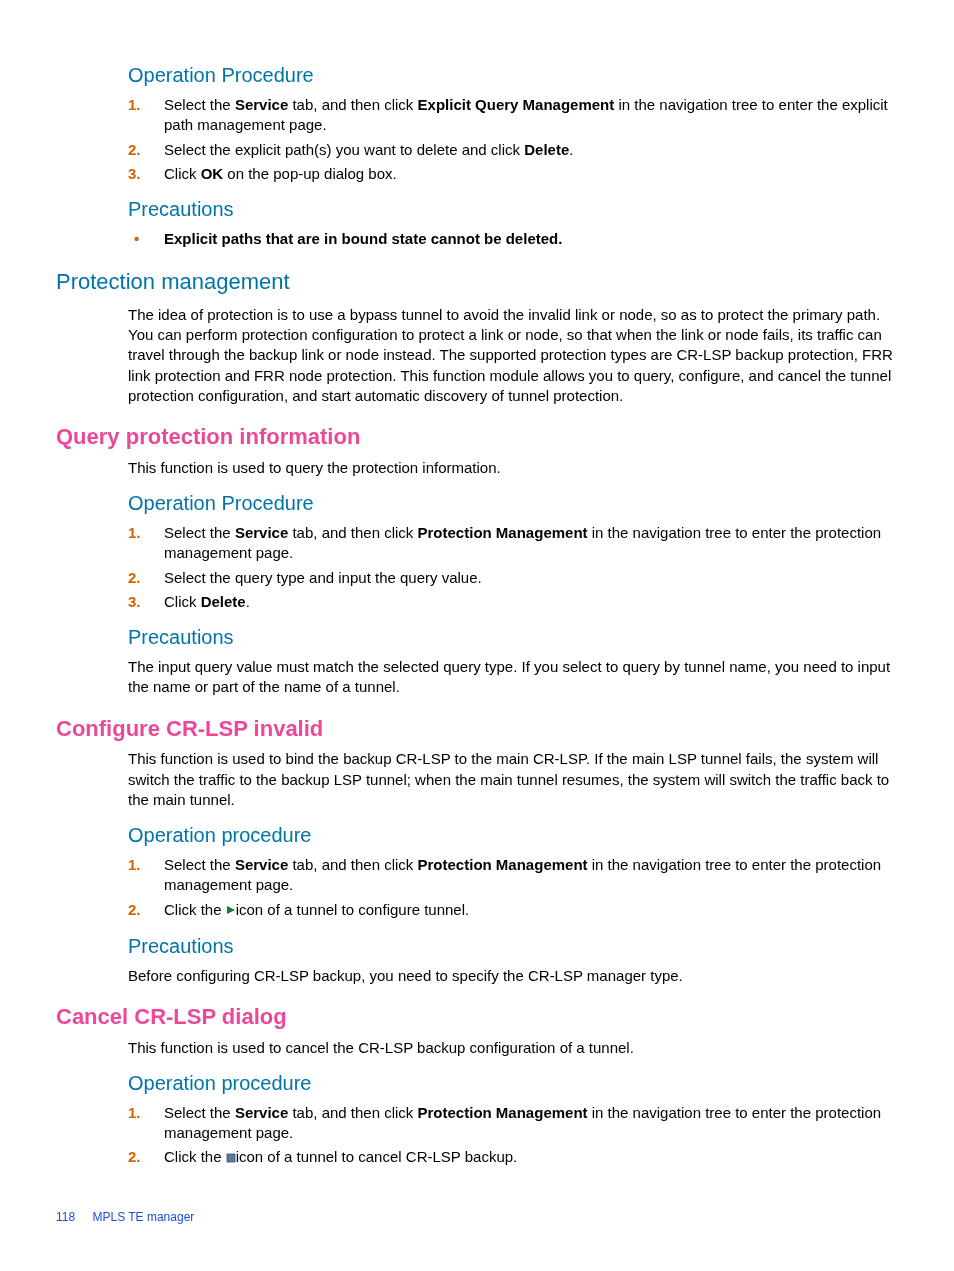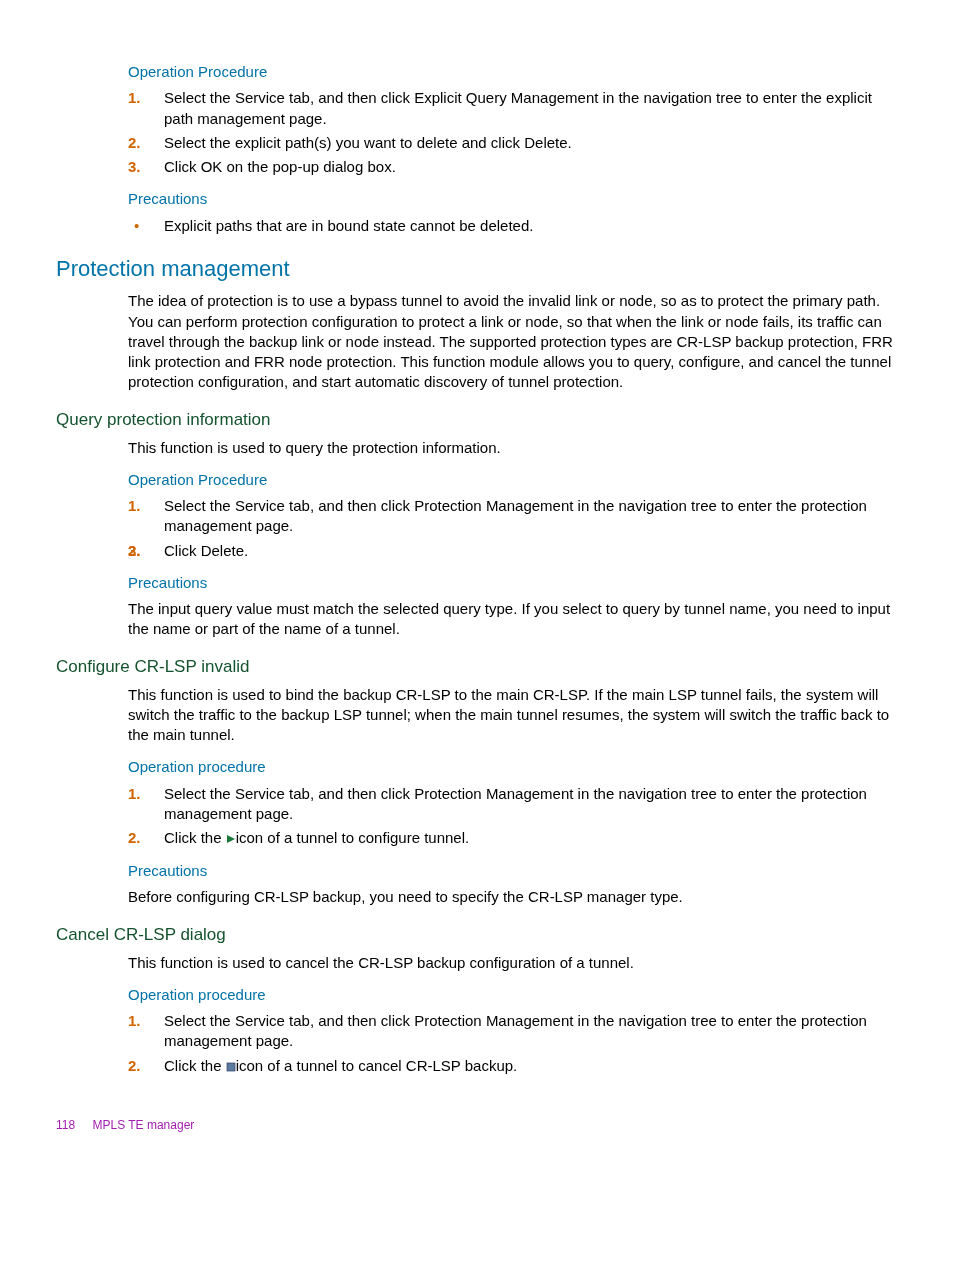--- a/index.html
+++ b/index.html
@@ -27,7 +27,7 @@
   }
   .h4 {
     color: #0073a8;
-    font-size: 15px;
+    font-size: 20px;
     font-weight: normal;
     margin: 12px 0 6px 0;
   }

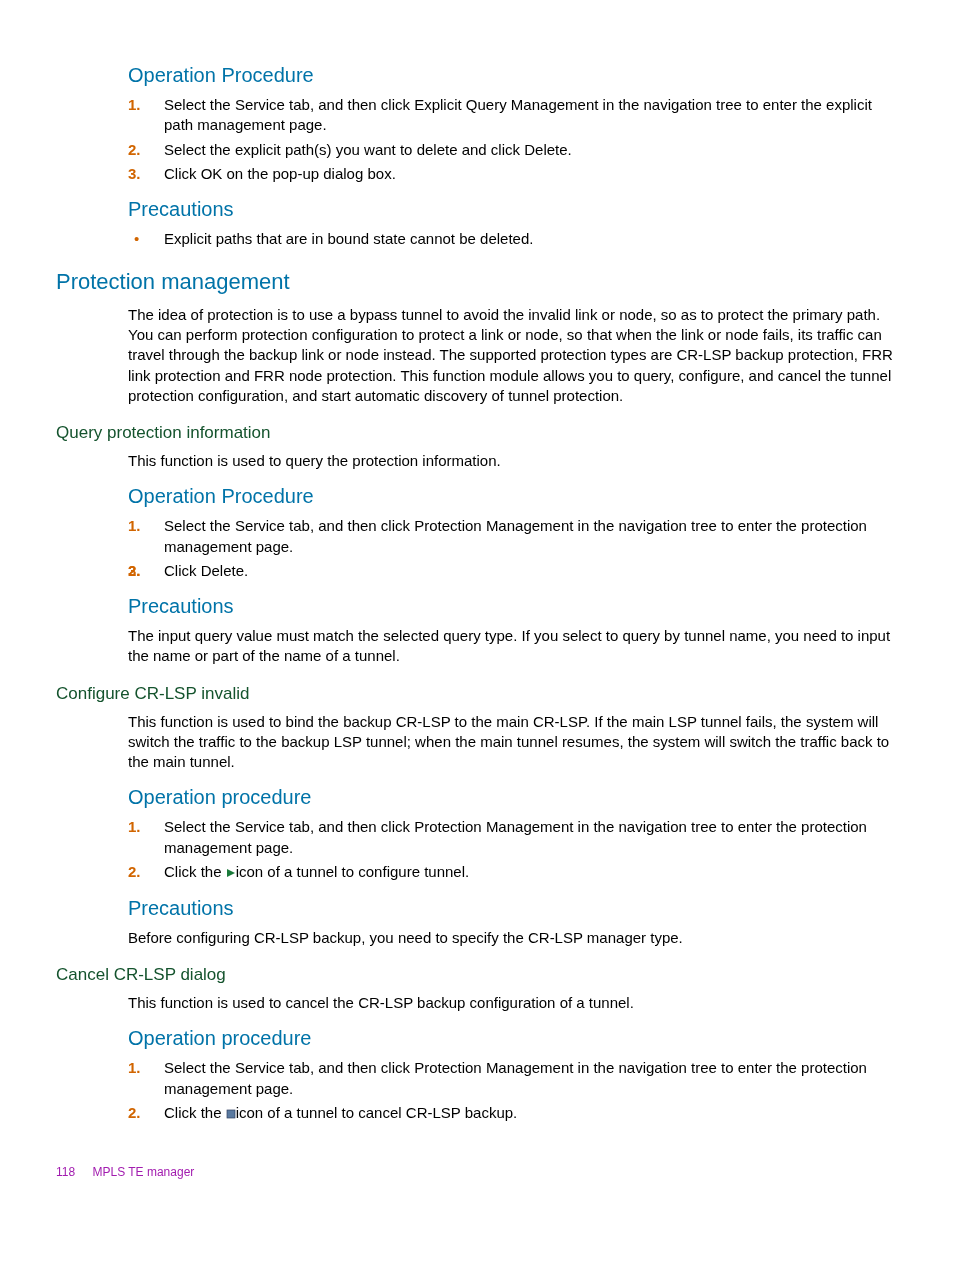--- a/index.html
+++ b/index.html
@@ -82,7 +82,7 @@
     display: inline-block;
     margin-right: 14px;
   }
-  b { font-weight: normal; }
+  b { font-weight: bold; }
   .tri-icon {
     display: inline-block;
     vertical-align: middle;

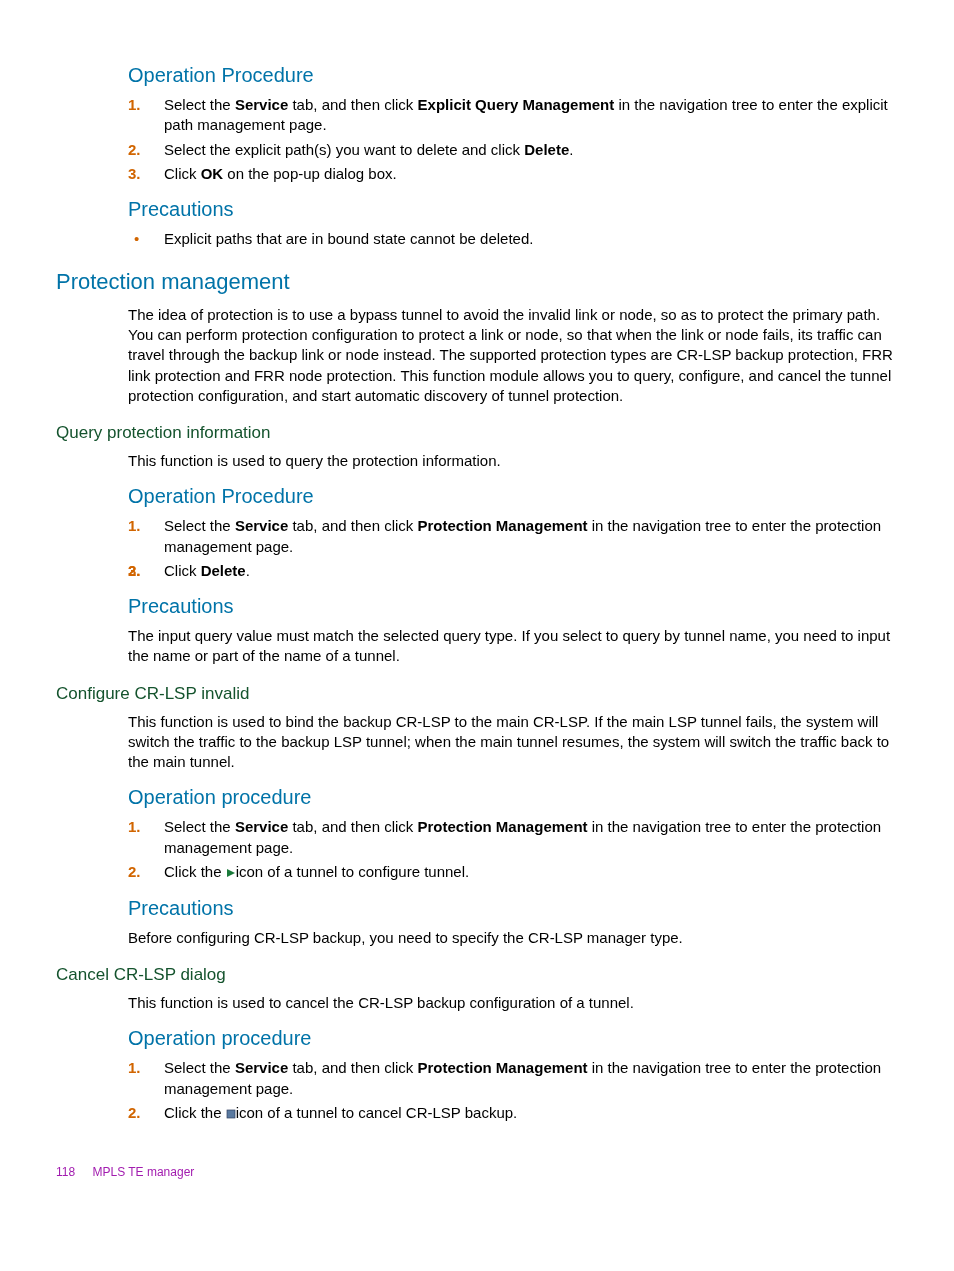--- a/index.html
+++ b/index.html
@@ -53,6 +53,7 @@
     list-style: none;
     padding: 0;
     margin: 4px 0 4px 72px;
+    font-weight: bold;
   }
   ul > li {
     position: relative;

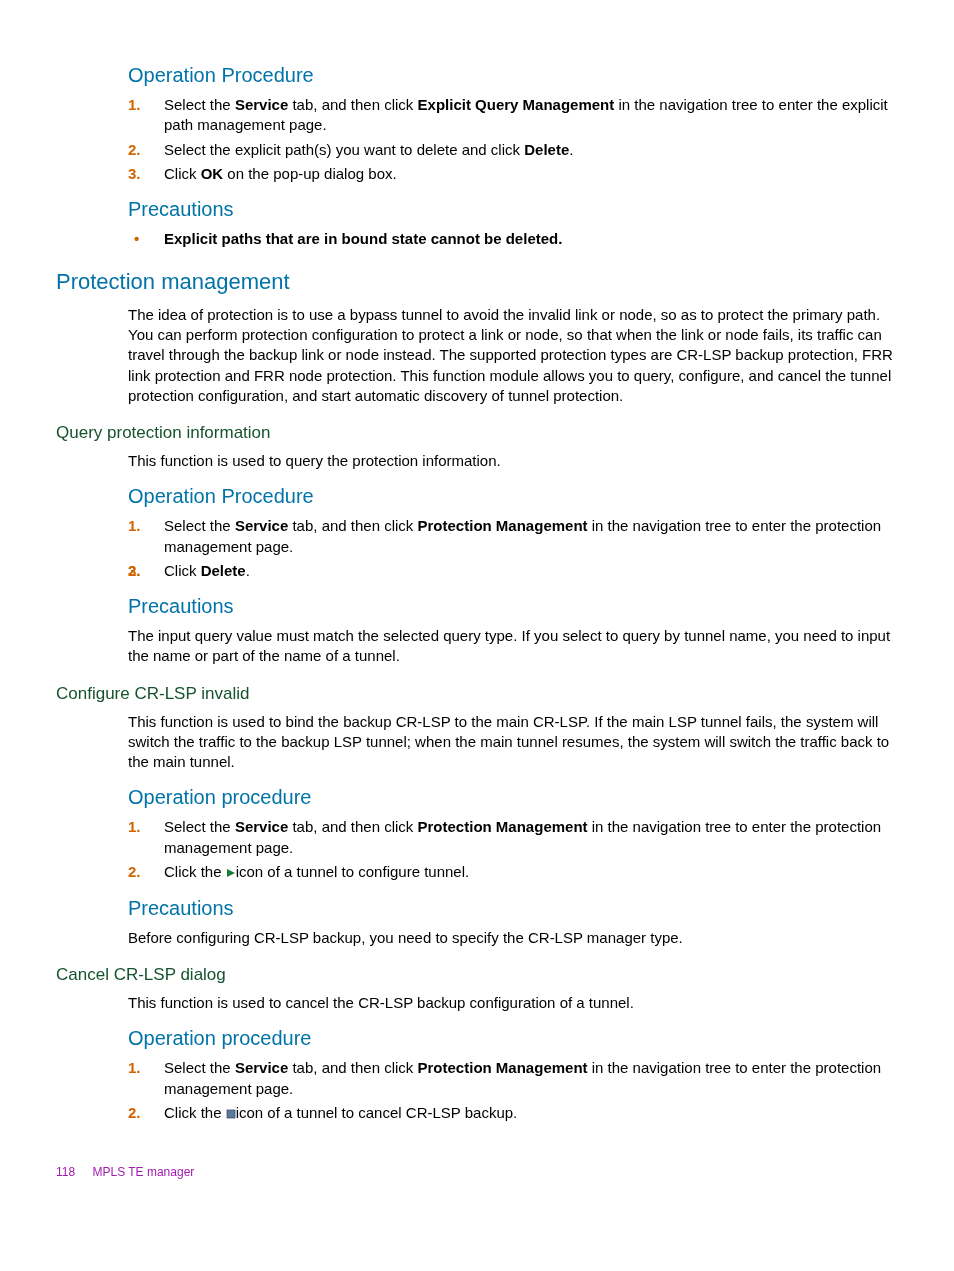--- a/index.html
+++ b/index.html
@@ -20,9 +20,9 @@
     margin: 18px 0 8px 0;
   }
   .h3 {
-    color: #14532d;
-    font-size: 17px;
-    font-weight: normal;
+    color: #ec4899;
+    font-size: 22px;
+    font-weight: bold;
     margin: 16px 0 6px 0;
   }
   .h4 {

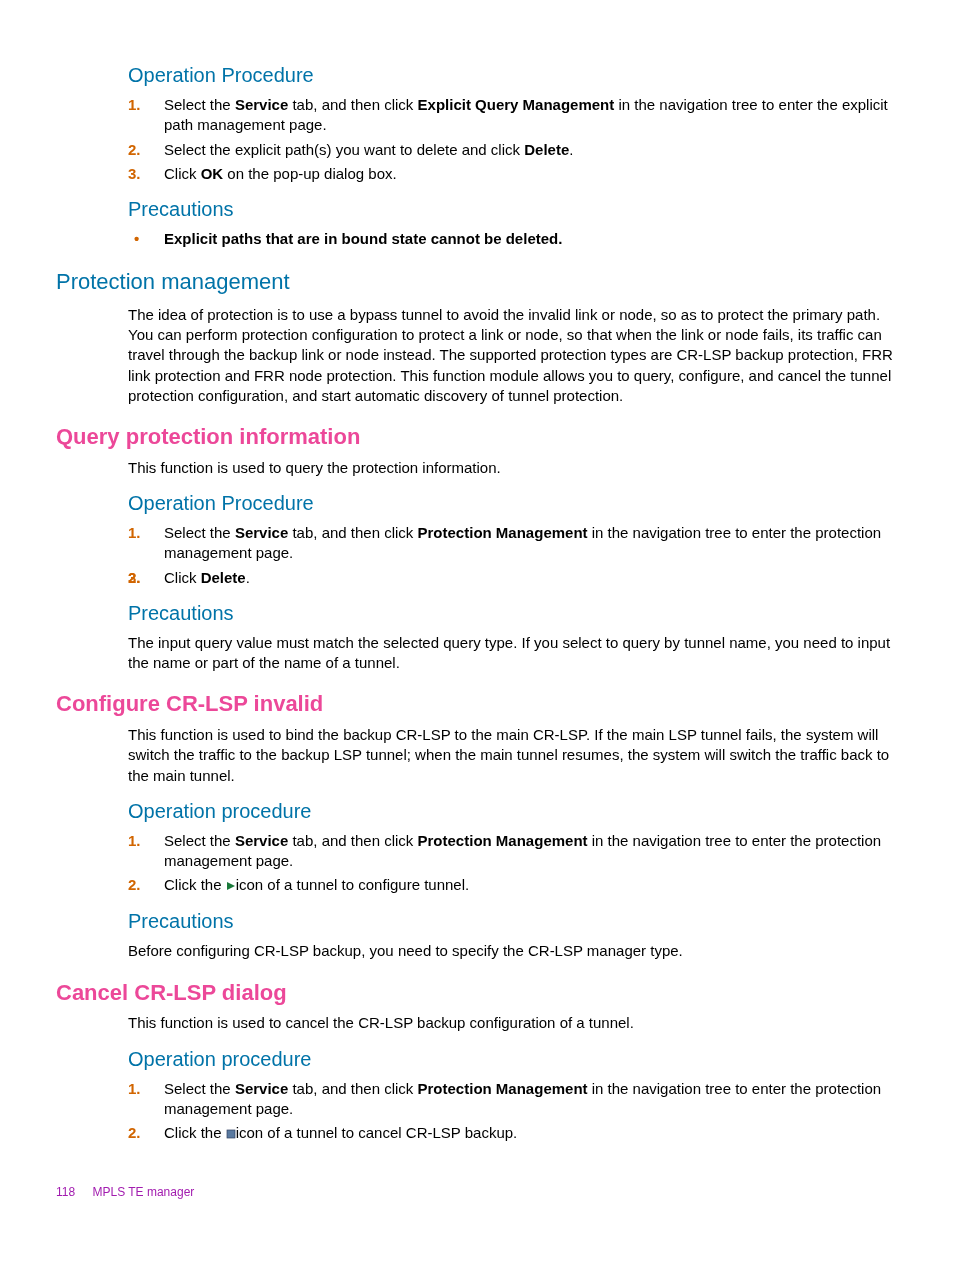--- a/index.html
+++ b/index.html
@@ -125,6 +125,7 @@
     <span>Select the </span><b>Service</b><span> tab, and then click </span><b>Protection Management</b><span> in the navigation tree to enter the protection management page.</span>
   </li>
   <li><span class="num">2.</span>
+    <span>Select the query type and input the query value.</span>
   </li>
   <li><span class="num">3.</span>
     <span>Click </span><b>Delete</b><span>.</span>

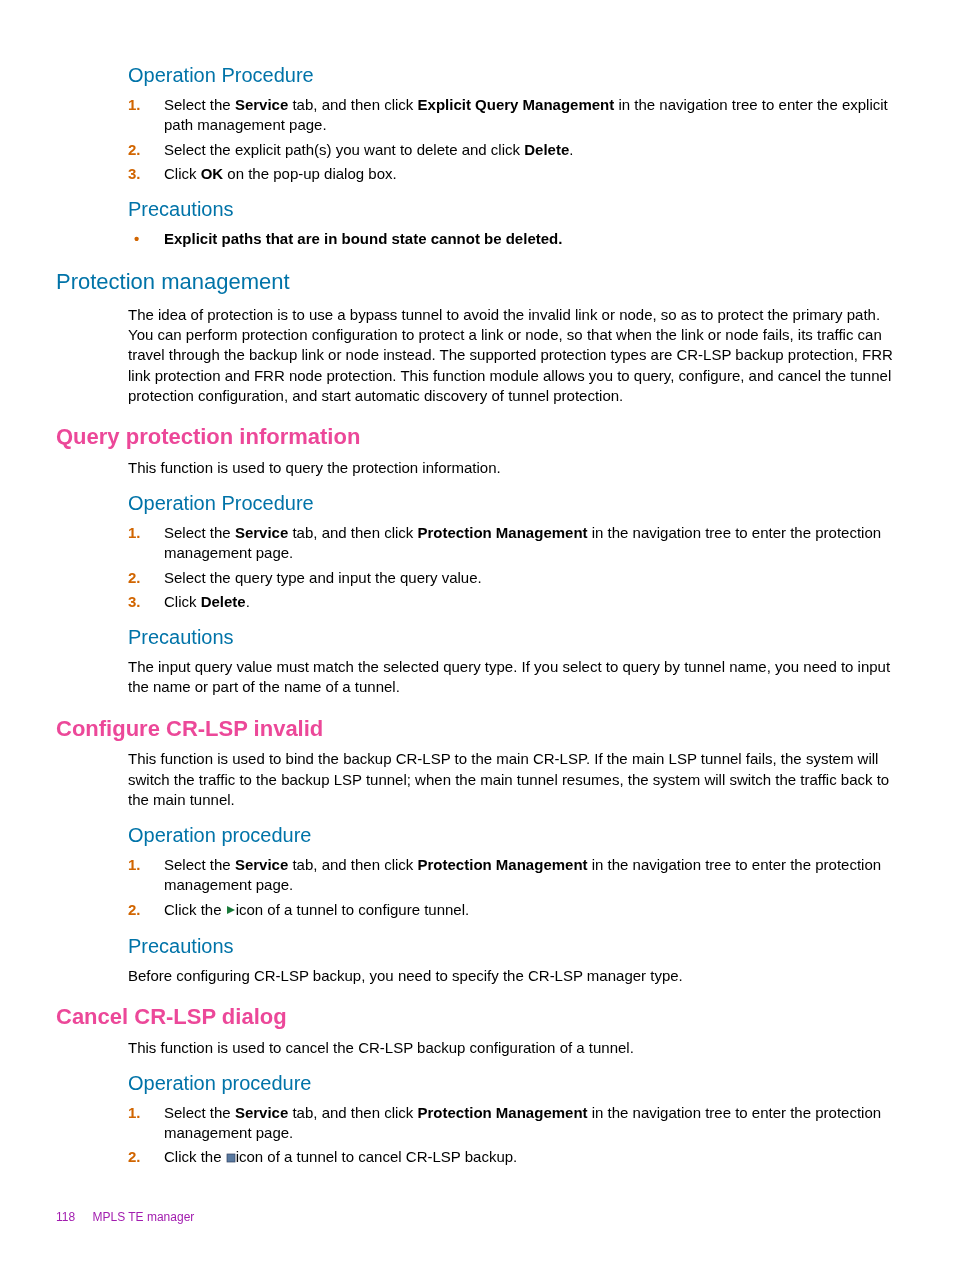--- a/index.html
+++ b/index.html
@@ -77,7 +77,7 @@
   .footer {
     margin-top: 40px;
     font-size: 12px;
-    color: #a21caf;
+    color: #1d4ed8;
   }
   .footer .pn {
     display: inline-block;

